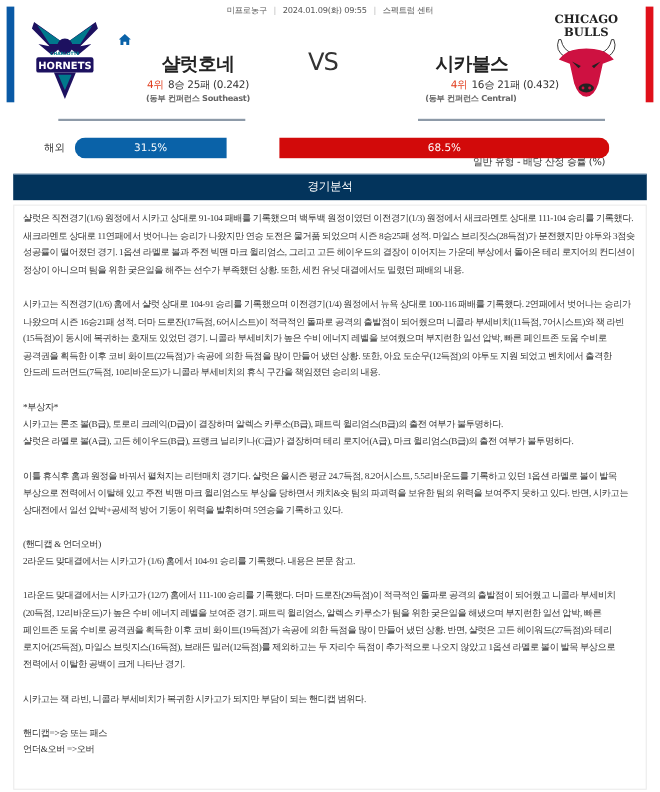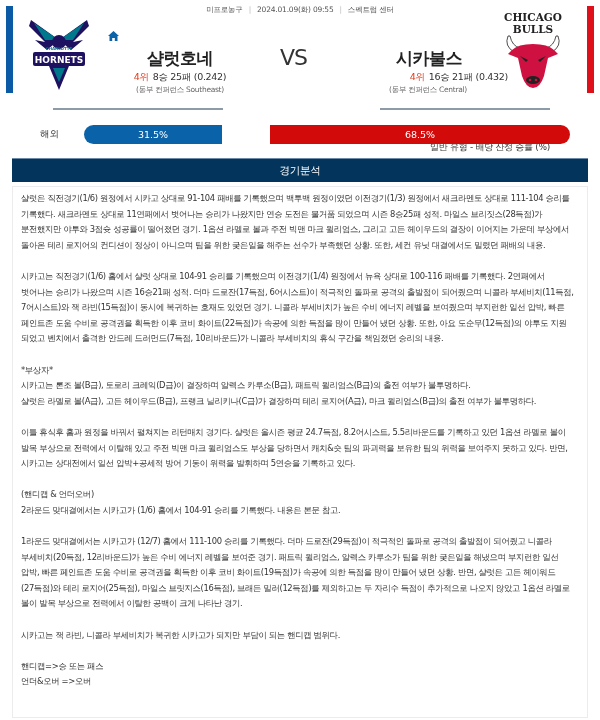--- a/index.html
+++ b/index.html
@@ -27,7 +27,7 @@
   .record .rank { color: #e03a1a; margin-right: 4px; }
   .rec-home { left: 100px; }
   .rec-away { left: 348px; text-align: right; }
-  .conf { position: absolute; top: 85px; font-size: 7.5px; color: #666; width: 160px; text-align: center; letter-spacing: -0.3px; }
+  .conf { position: absolute; top: 85px; font-size: 7.5px; color: #666; width: 160px; text-align: center; letter-spacing: -0.3px; font-weight: bold; }
   .conf-home { left: 100px; }
   .conf-away { left: 348px; }
 

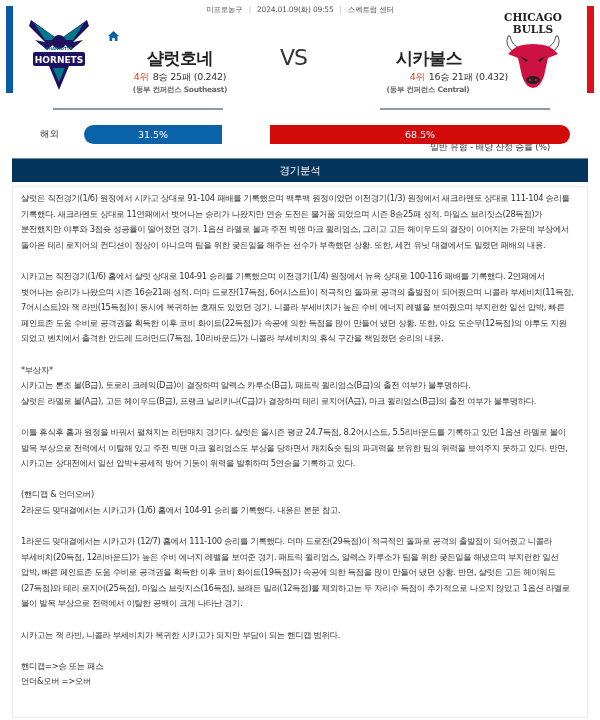--- a/index.html
+++ b/index.html
@@ -39,7 +39,7 @@
 
   .odds-row { position: absolute; top: 125px; left: 0; width: 600px; height: 20px; }
   .odds-label { position: absolute; left: 40px; top: 3px; font-size: 9.5px; color: #333; }
-  .bar { position: absolute; left: 84px; top: 0; width: 486px; height: 19px; border-radius: 10px; overflow: hidden; display: flex; gap: 48px; }
+  .bar { position: absolute; left: 68px; top: 0; width: 486px; height: 19px; border-radius: 10px; overflow: hidden; display: flex; gap: 48px; }
   .bar-home { background: #0a62a8; color: #fff; font-size: 9.5px; display: flex; align-items: center; justify-content: center; }
   .bar-away { background: #d20a0a; color: #fff; font-size: 9.5px; display: flex; align-items: center; justify-content: center; }
 

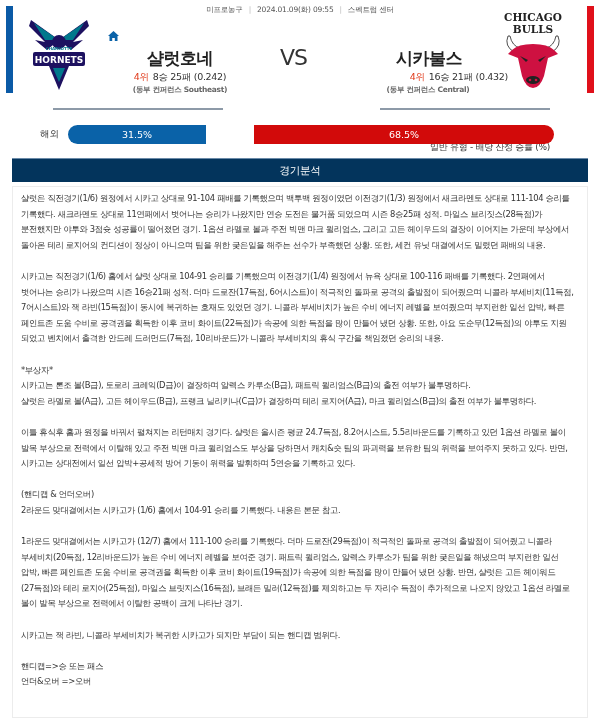--- a/index.html
+++ b/index.html
@@ -45,7 +45,7 @@
 
   .section-header { position: absolute; left: 12px; top: 158px; width: 576px; height: 24px; background: #03345c; border-top: 1px solid #6a8aa8; color: #fff; font-size: 10.5px; text-align: center; line-height: 23px; letter-spacing: -0.3px; }
 
-  .content { position: absolute; left: 12px; top: 186px; width: 576px; height: 532px; border: 1px solid #ececec; background: #fff; padding: 4px 8px 0 8px; }
+  .content { position: absolute; left: 12px; top: 186px; width: 576px; height: 532px; border: 1px solid #ececec; background: #fff; padding: 4px 8px 0 8px; font-family: Liberation Serif, serif; }
   .para { font-size: 8.4px; line-height: 15.6px; color: #333; letter-spacing: -0.35px; word-break: keep-all; }
   .gap { height: 15.6px; }
 </style>

